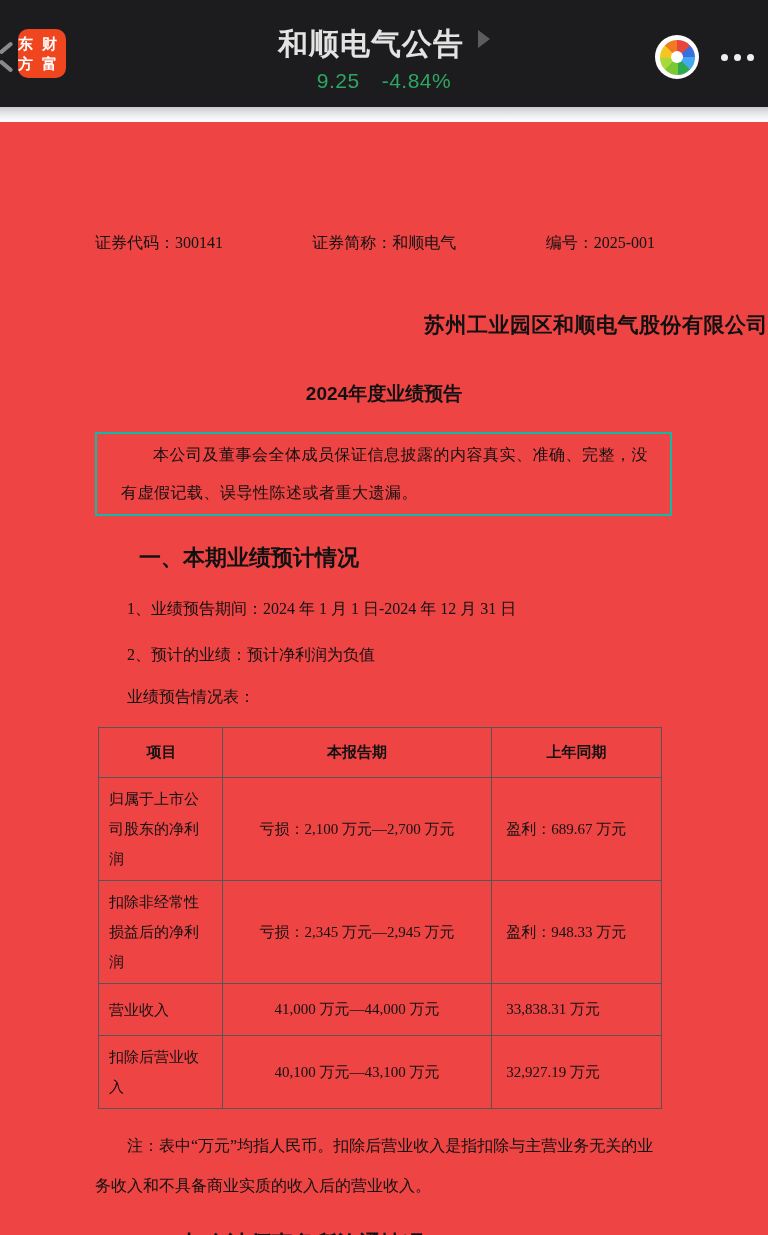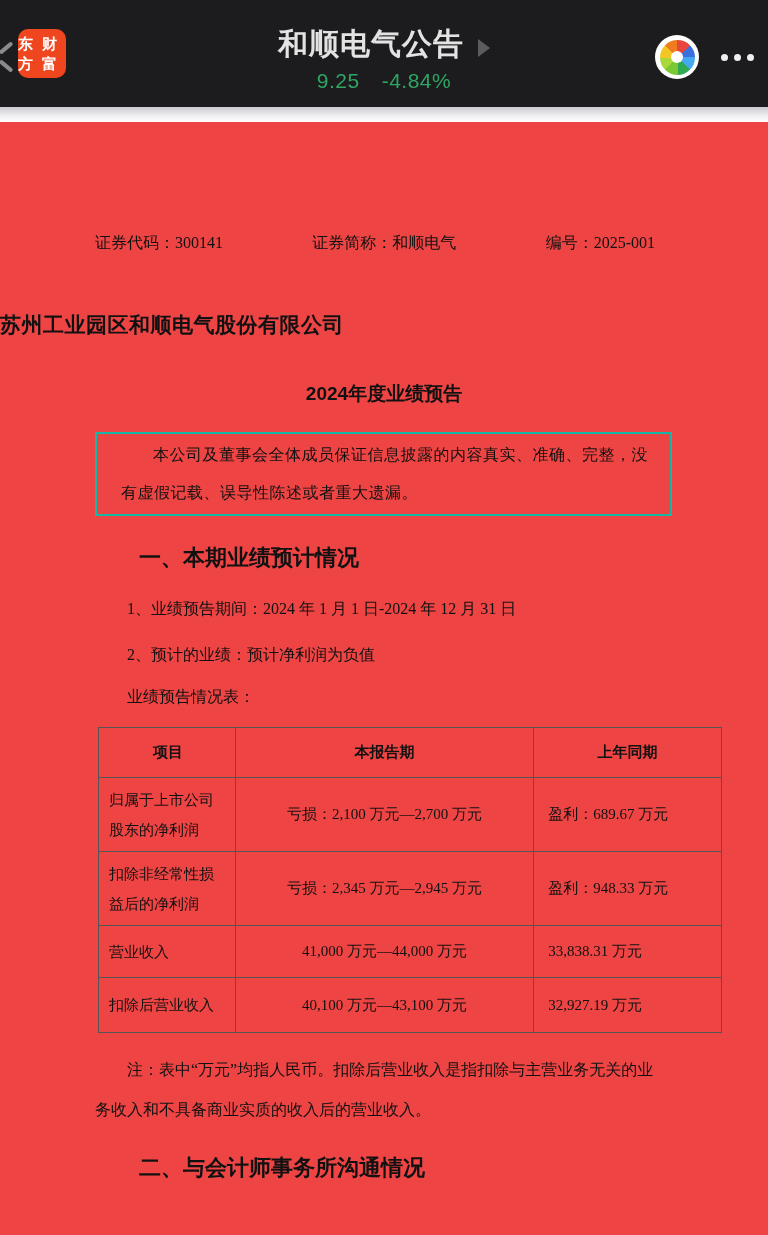--- a/index.html
+++ b/index.html
@@ -50,7 +50,7 @@
   }
   .title-row {
     margin-top: 24px;
-    display: inline-flex; align-items: center;
+    display: inline-flex; align-items: flex-start;
     cursor: pointer;
   }
   .page-title {

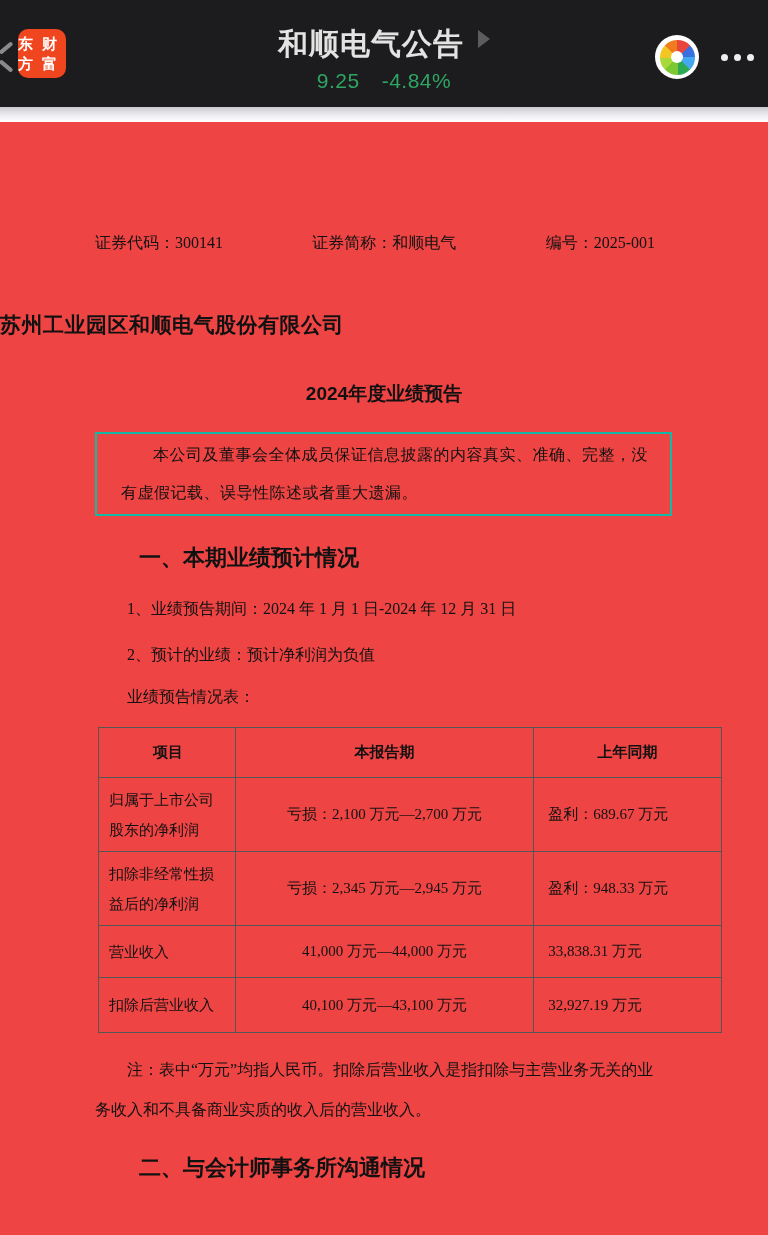--- a/index.html
+++ b/index.html
@@ -136,7 +136,7 @@
   }
   .doc-title {
     margin-top: 57px;
-    text-align: left;
+    text-align: right;
     font-size: 21px; font-weight: bold;
     font-family: "Liberation Sans", sans-serif;
     letter-spacing: 0.5px;

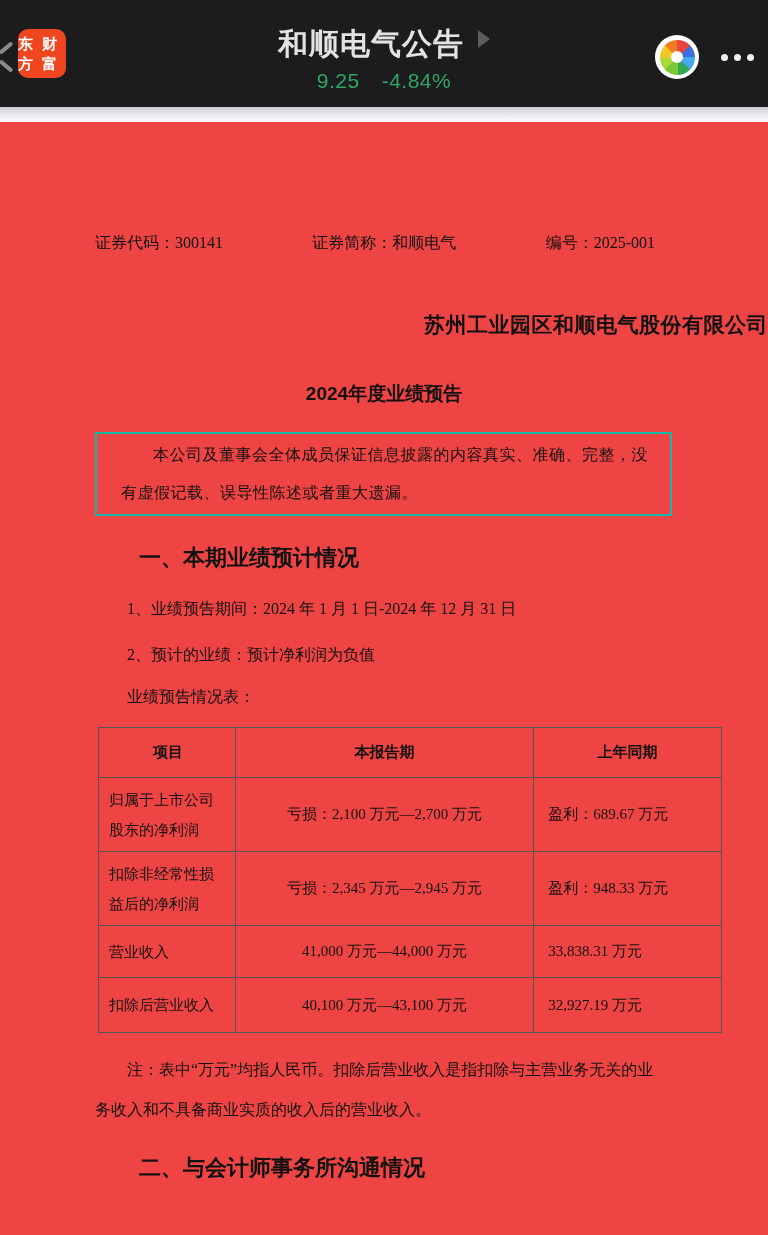--- a/index.html
+++ b/index.html
@@ -173,7 +173,7 @@
   table.perf {
     margin: 21px 0 0 98px;
     border-collapse: collapse;
-    width: 624px;
+    width: 564px;
     font-size: 15px;
   }
   table.perf th, table.perf td {

